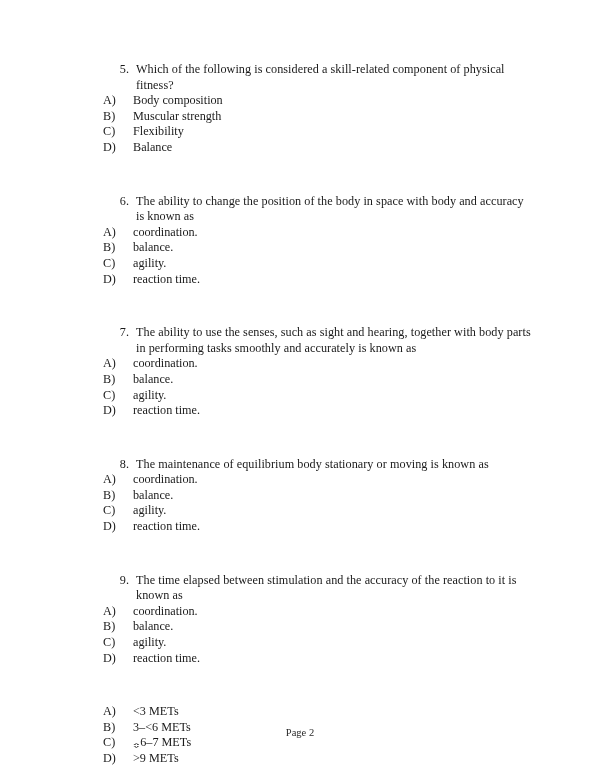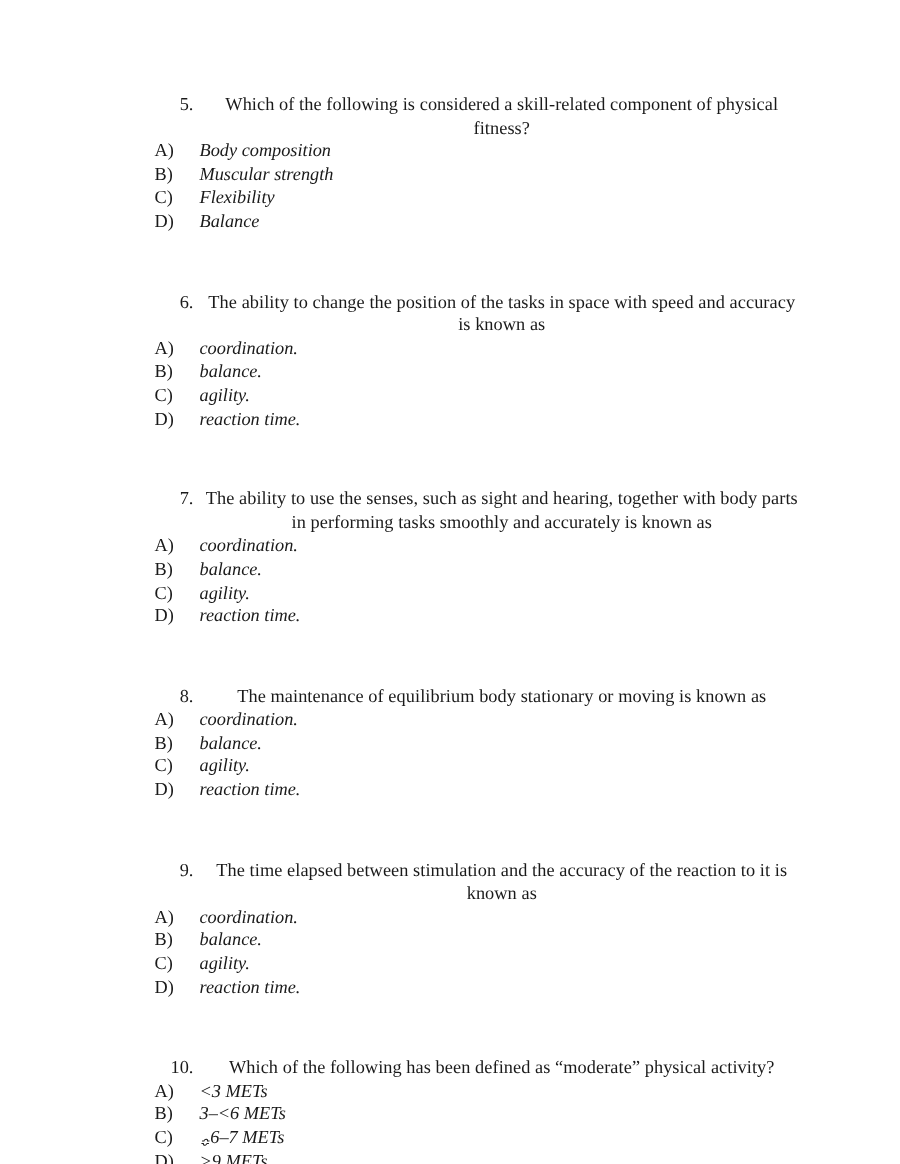--- a/index.html
+++ b/index.html
@@ -56,7 +56,7 @@
   }
   .qtext {
     flex: 1;
-    text-align: center;
+    text-align: left;
   }
 
   

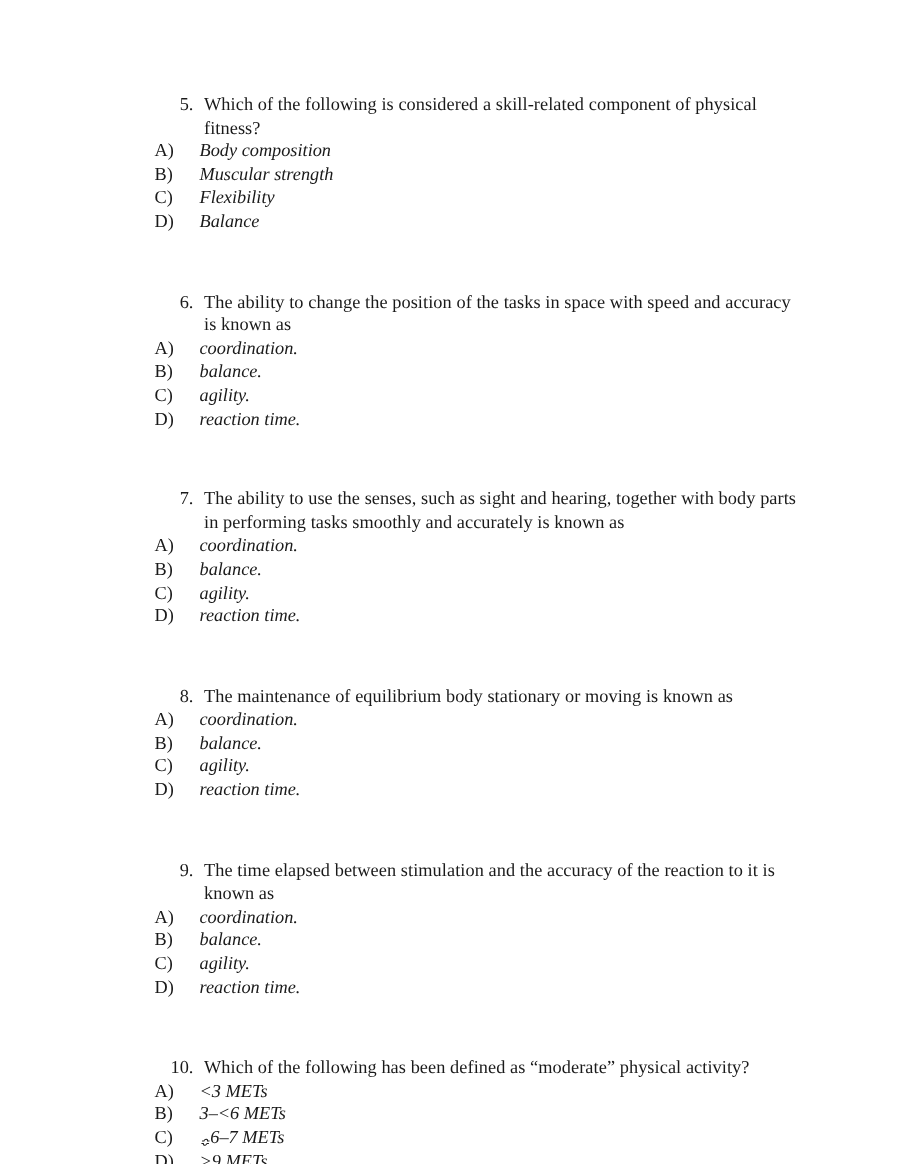--- a/index.html
+++ b/index.html
@@ -78,7 +78,6 @@
   .opt-text {
     flex: 1;
     padding-left: 8px;
-    font-style: italic;
   }
 
   

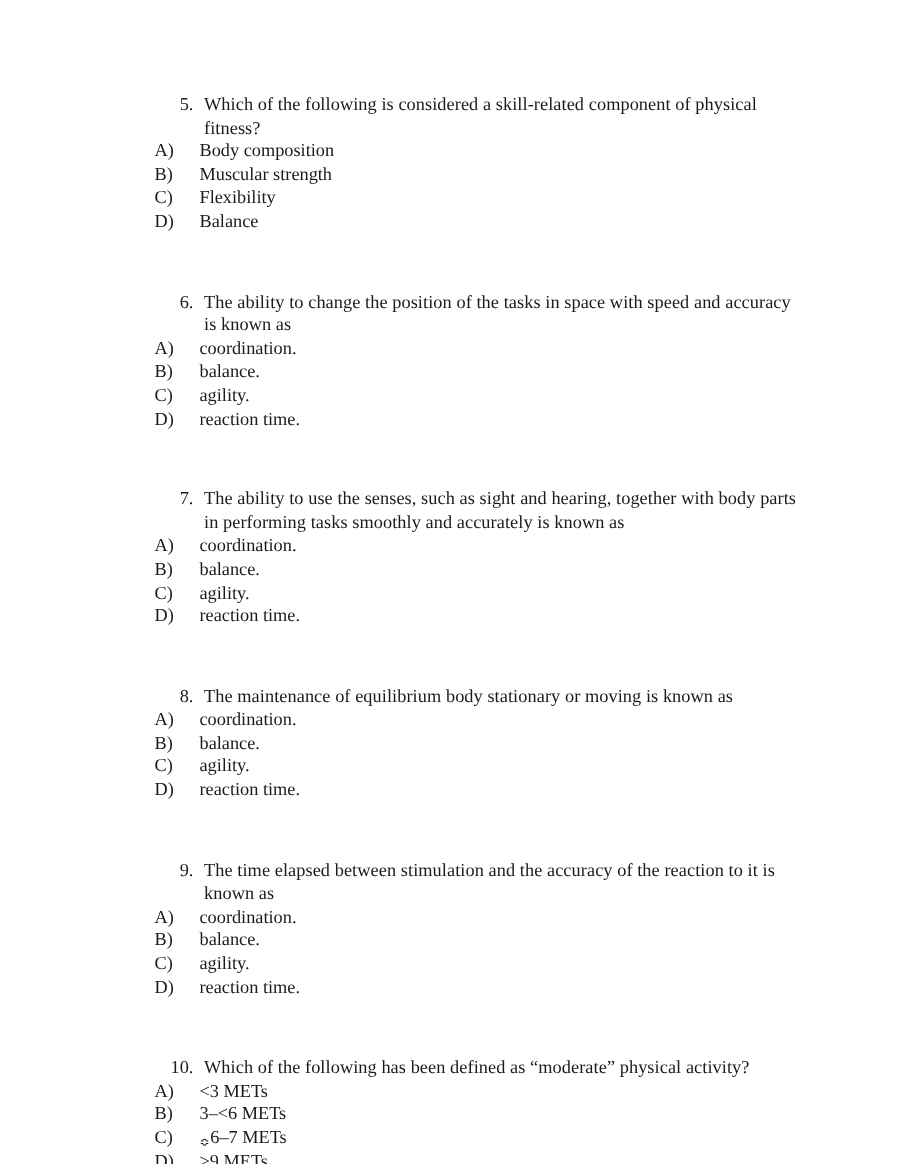--- a/index.html
+++ b/index.html
@@ -138,7 +138,7 @@
     <div class="qblock">
       <div class="question-line">
         <span class="qnum">6.</span>
-        <span class="qtext">The ability to change the position of the tasks in space with speed and accuracy is known as</span>
+        <span class="qtext">The ability to change the position of the body in space with body and accuracy is known as</span>
       </div>
       <div class="options">
         <div class="option-row">

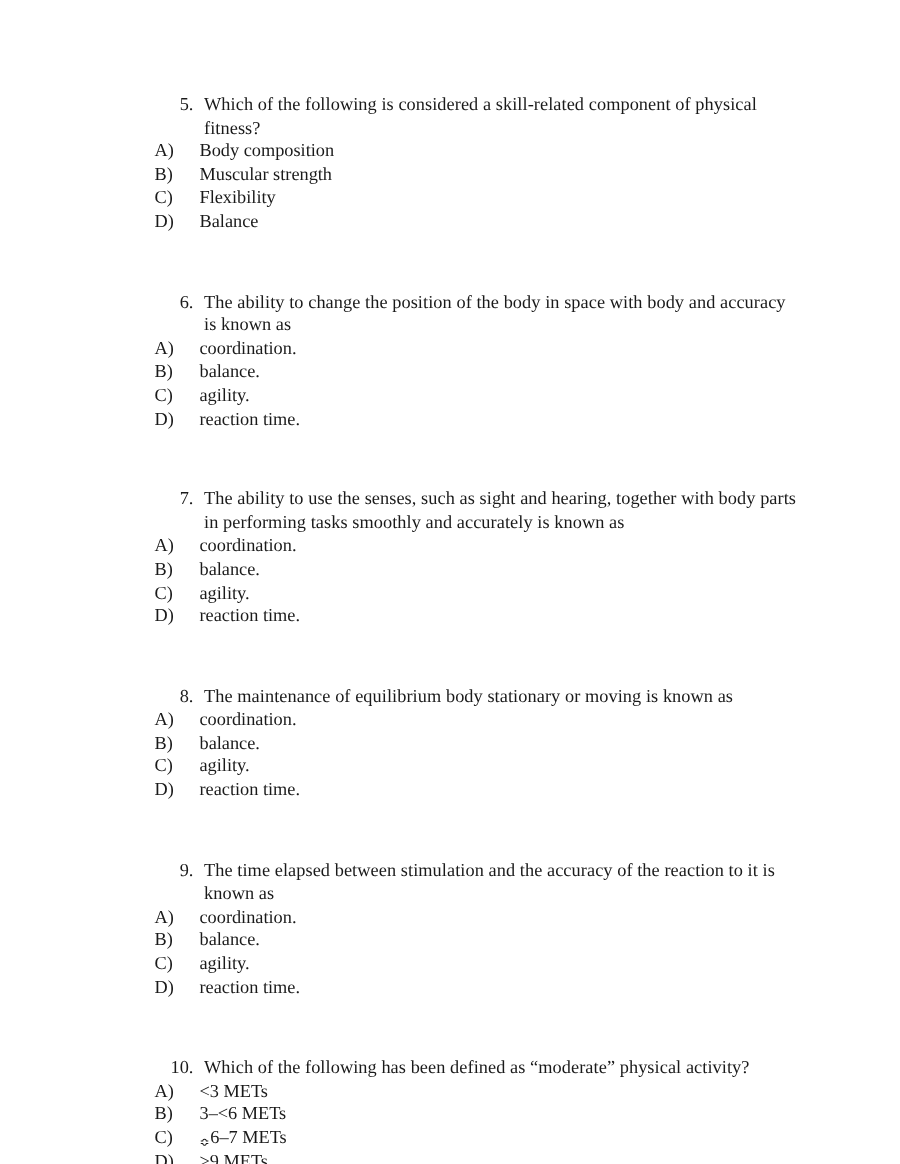--- a/index.html
+++ b/index.html
@@ -236,10 +236,6 @@
     </div>
 
     <div class="qblock">
-      <div class="question-line">
-        <span class="qnum">10.</span>
-        <span class="qtext">Which of the following has been defined as “moderate” physical activity?</span>
-      </div>
       <div class="options">
         <div class="option-row">
           <span class="opt-letter">A)</span>

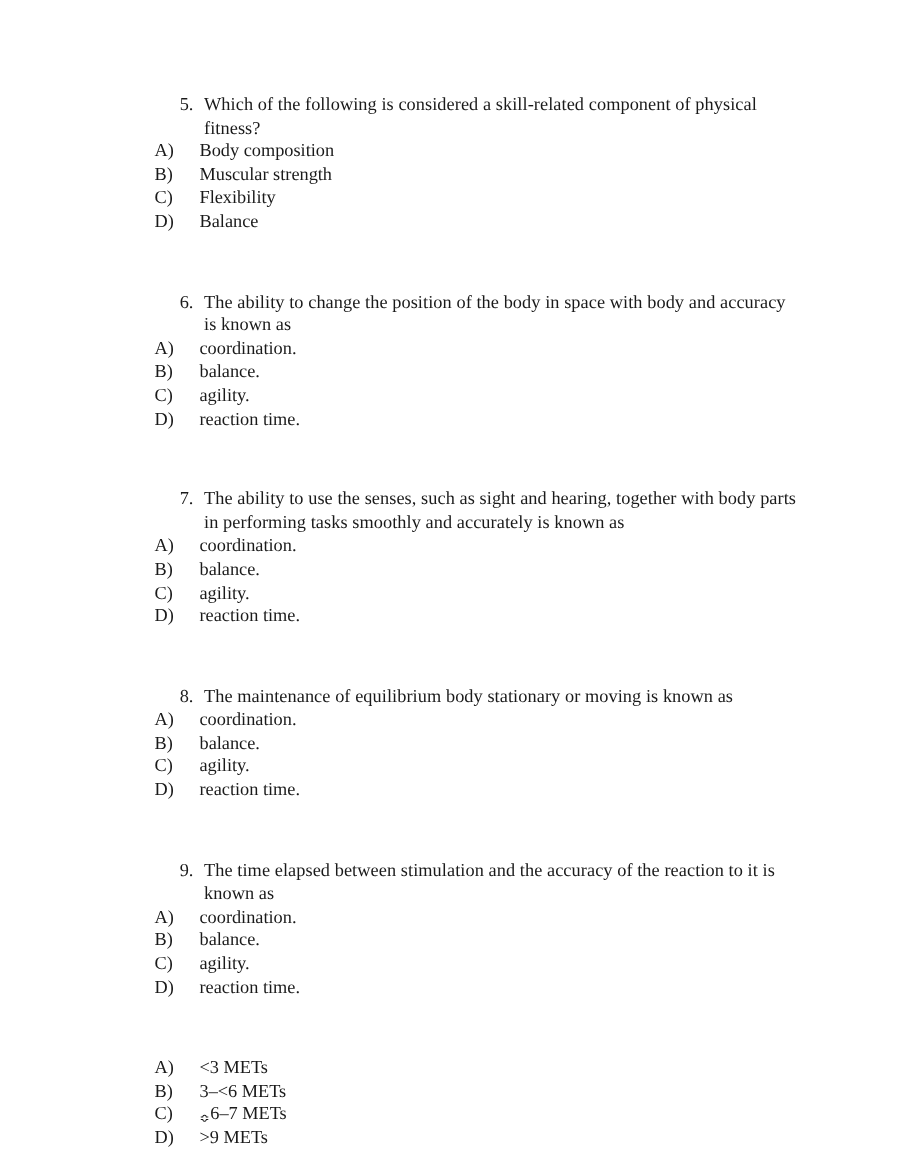--- a/index.html
+++ b/index.html
@@ -258,6 +258,7 @@
 
   </div>
 
+  <div class="footer">Page 2</div>
 
 </div>
 

